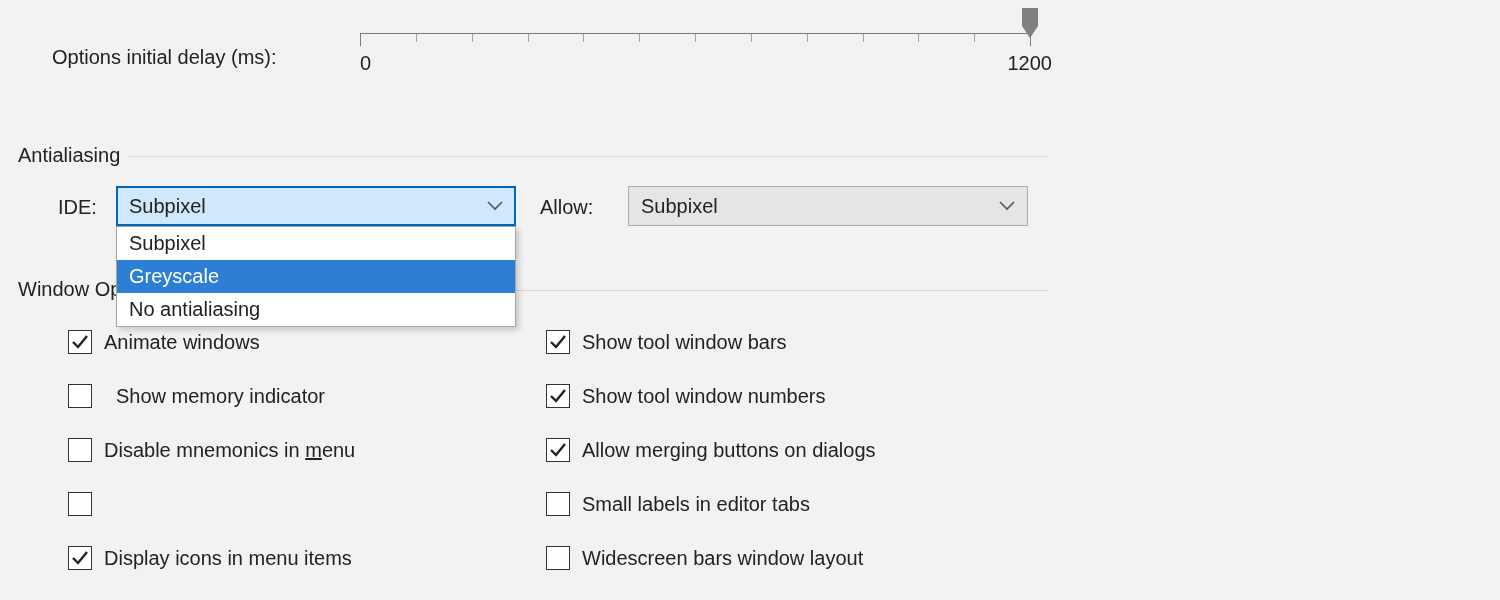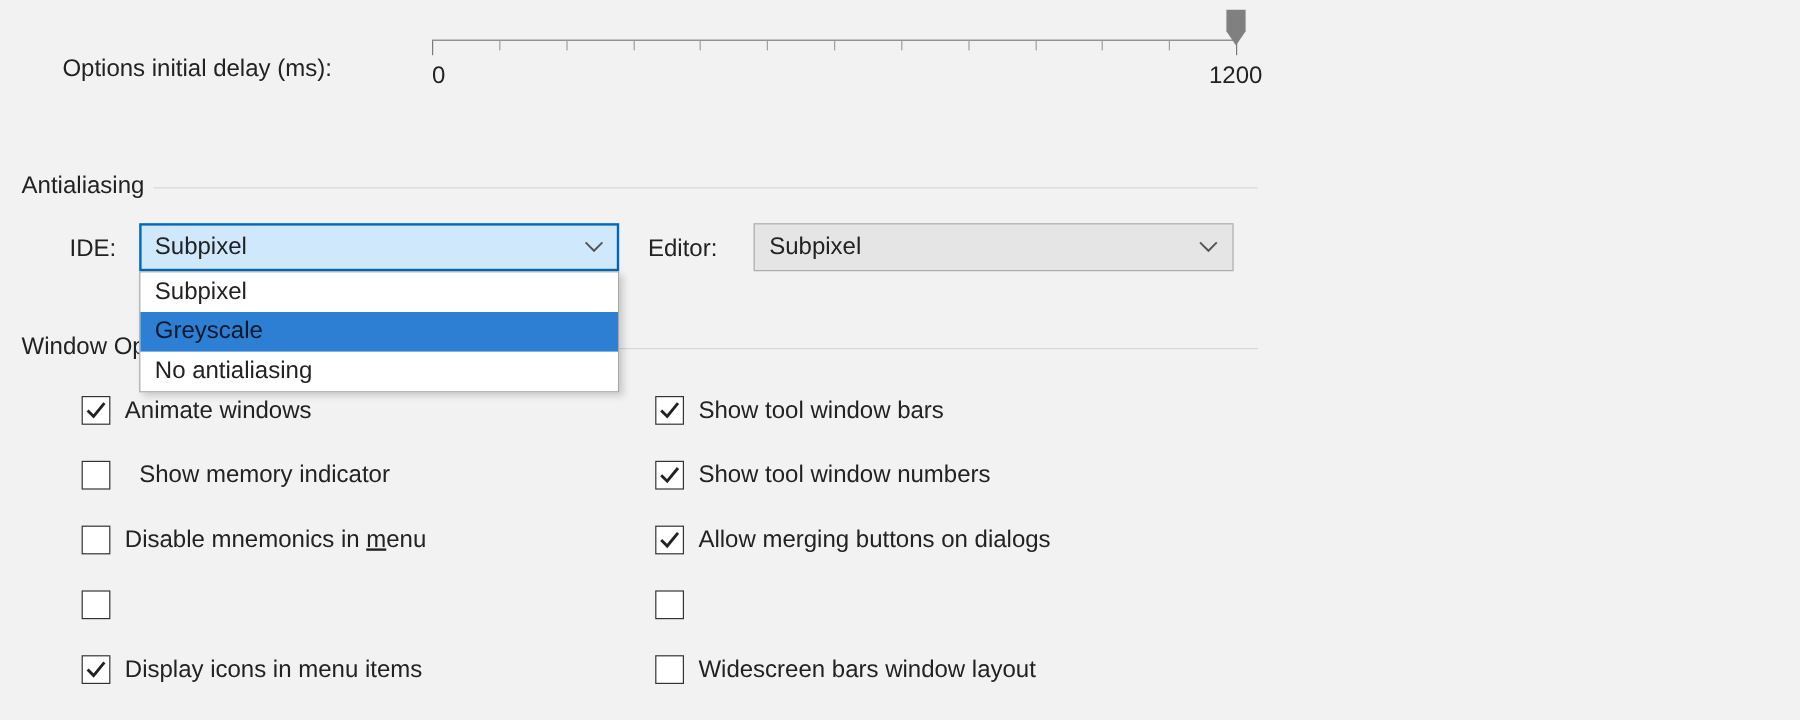--- a/index.html
+++ b/index.html
@@ -203,7 +203,7 @@
     </span>
   </div>
 
-  <div class="field-label editor-label">Editor:</div>
+  <div class="field-label editor-label">Allow:</div>
   <div class="combo editor-combo">
     <span class="text">Subpixel</span>
     <span class="chev">

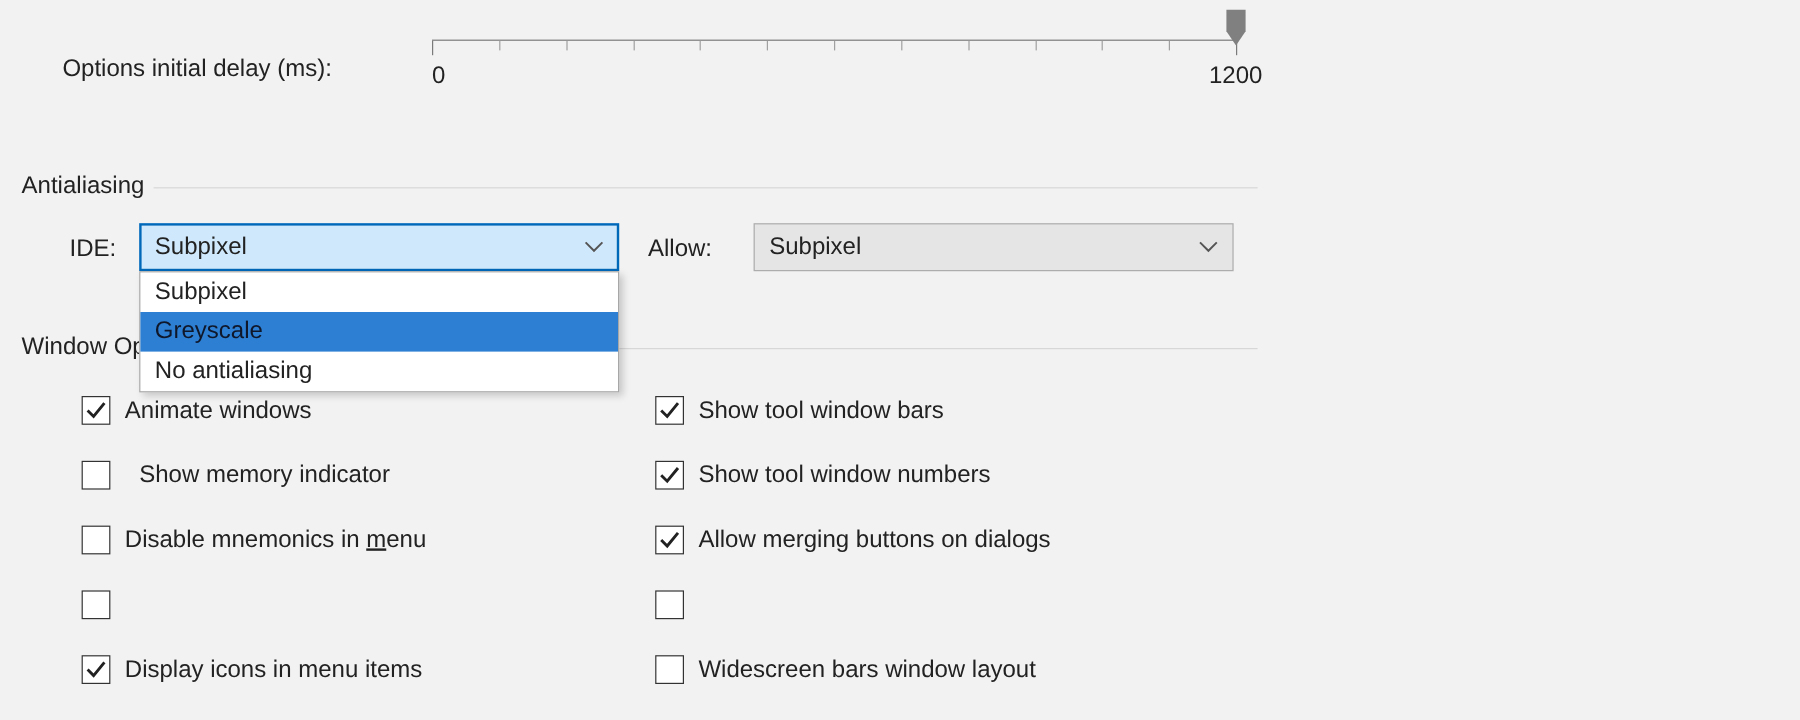--- a/index.html
+++ b/index.html
@@ -132,7 +132,7 @@
   }
   .dropdown-item.hover {
     background: #2d7fd3;
-    color: #0f172a;
+    color: #ffffff;
   }
 
   

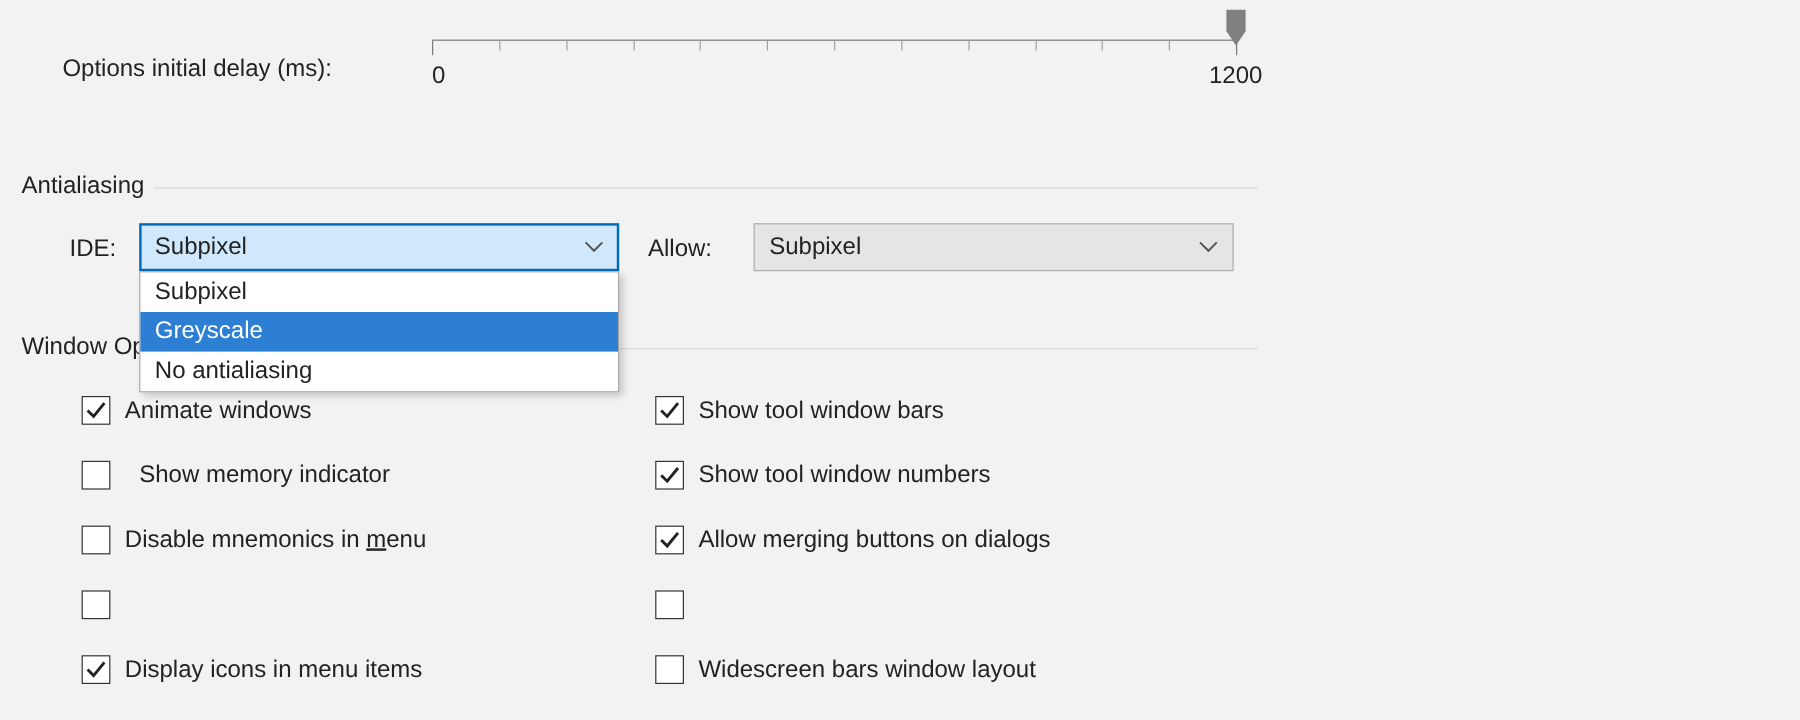--- a/index.html
+++ b/index.html
@@ -272,6 +272,7 @@
       </div>
       <div class="check-row" style="left: 546px; top: 492px;">
         <div class="box"></div>
+        <span class="lbl">Small labels in editor tabs</span>
       </div>
       <div class="check-row" style="left: 546px; top: 546px;">
         <div class="box"></div>

